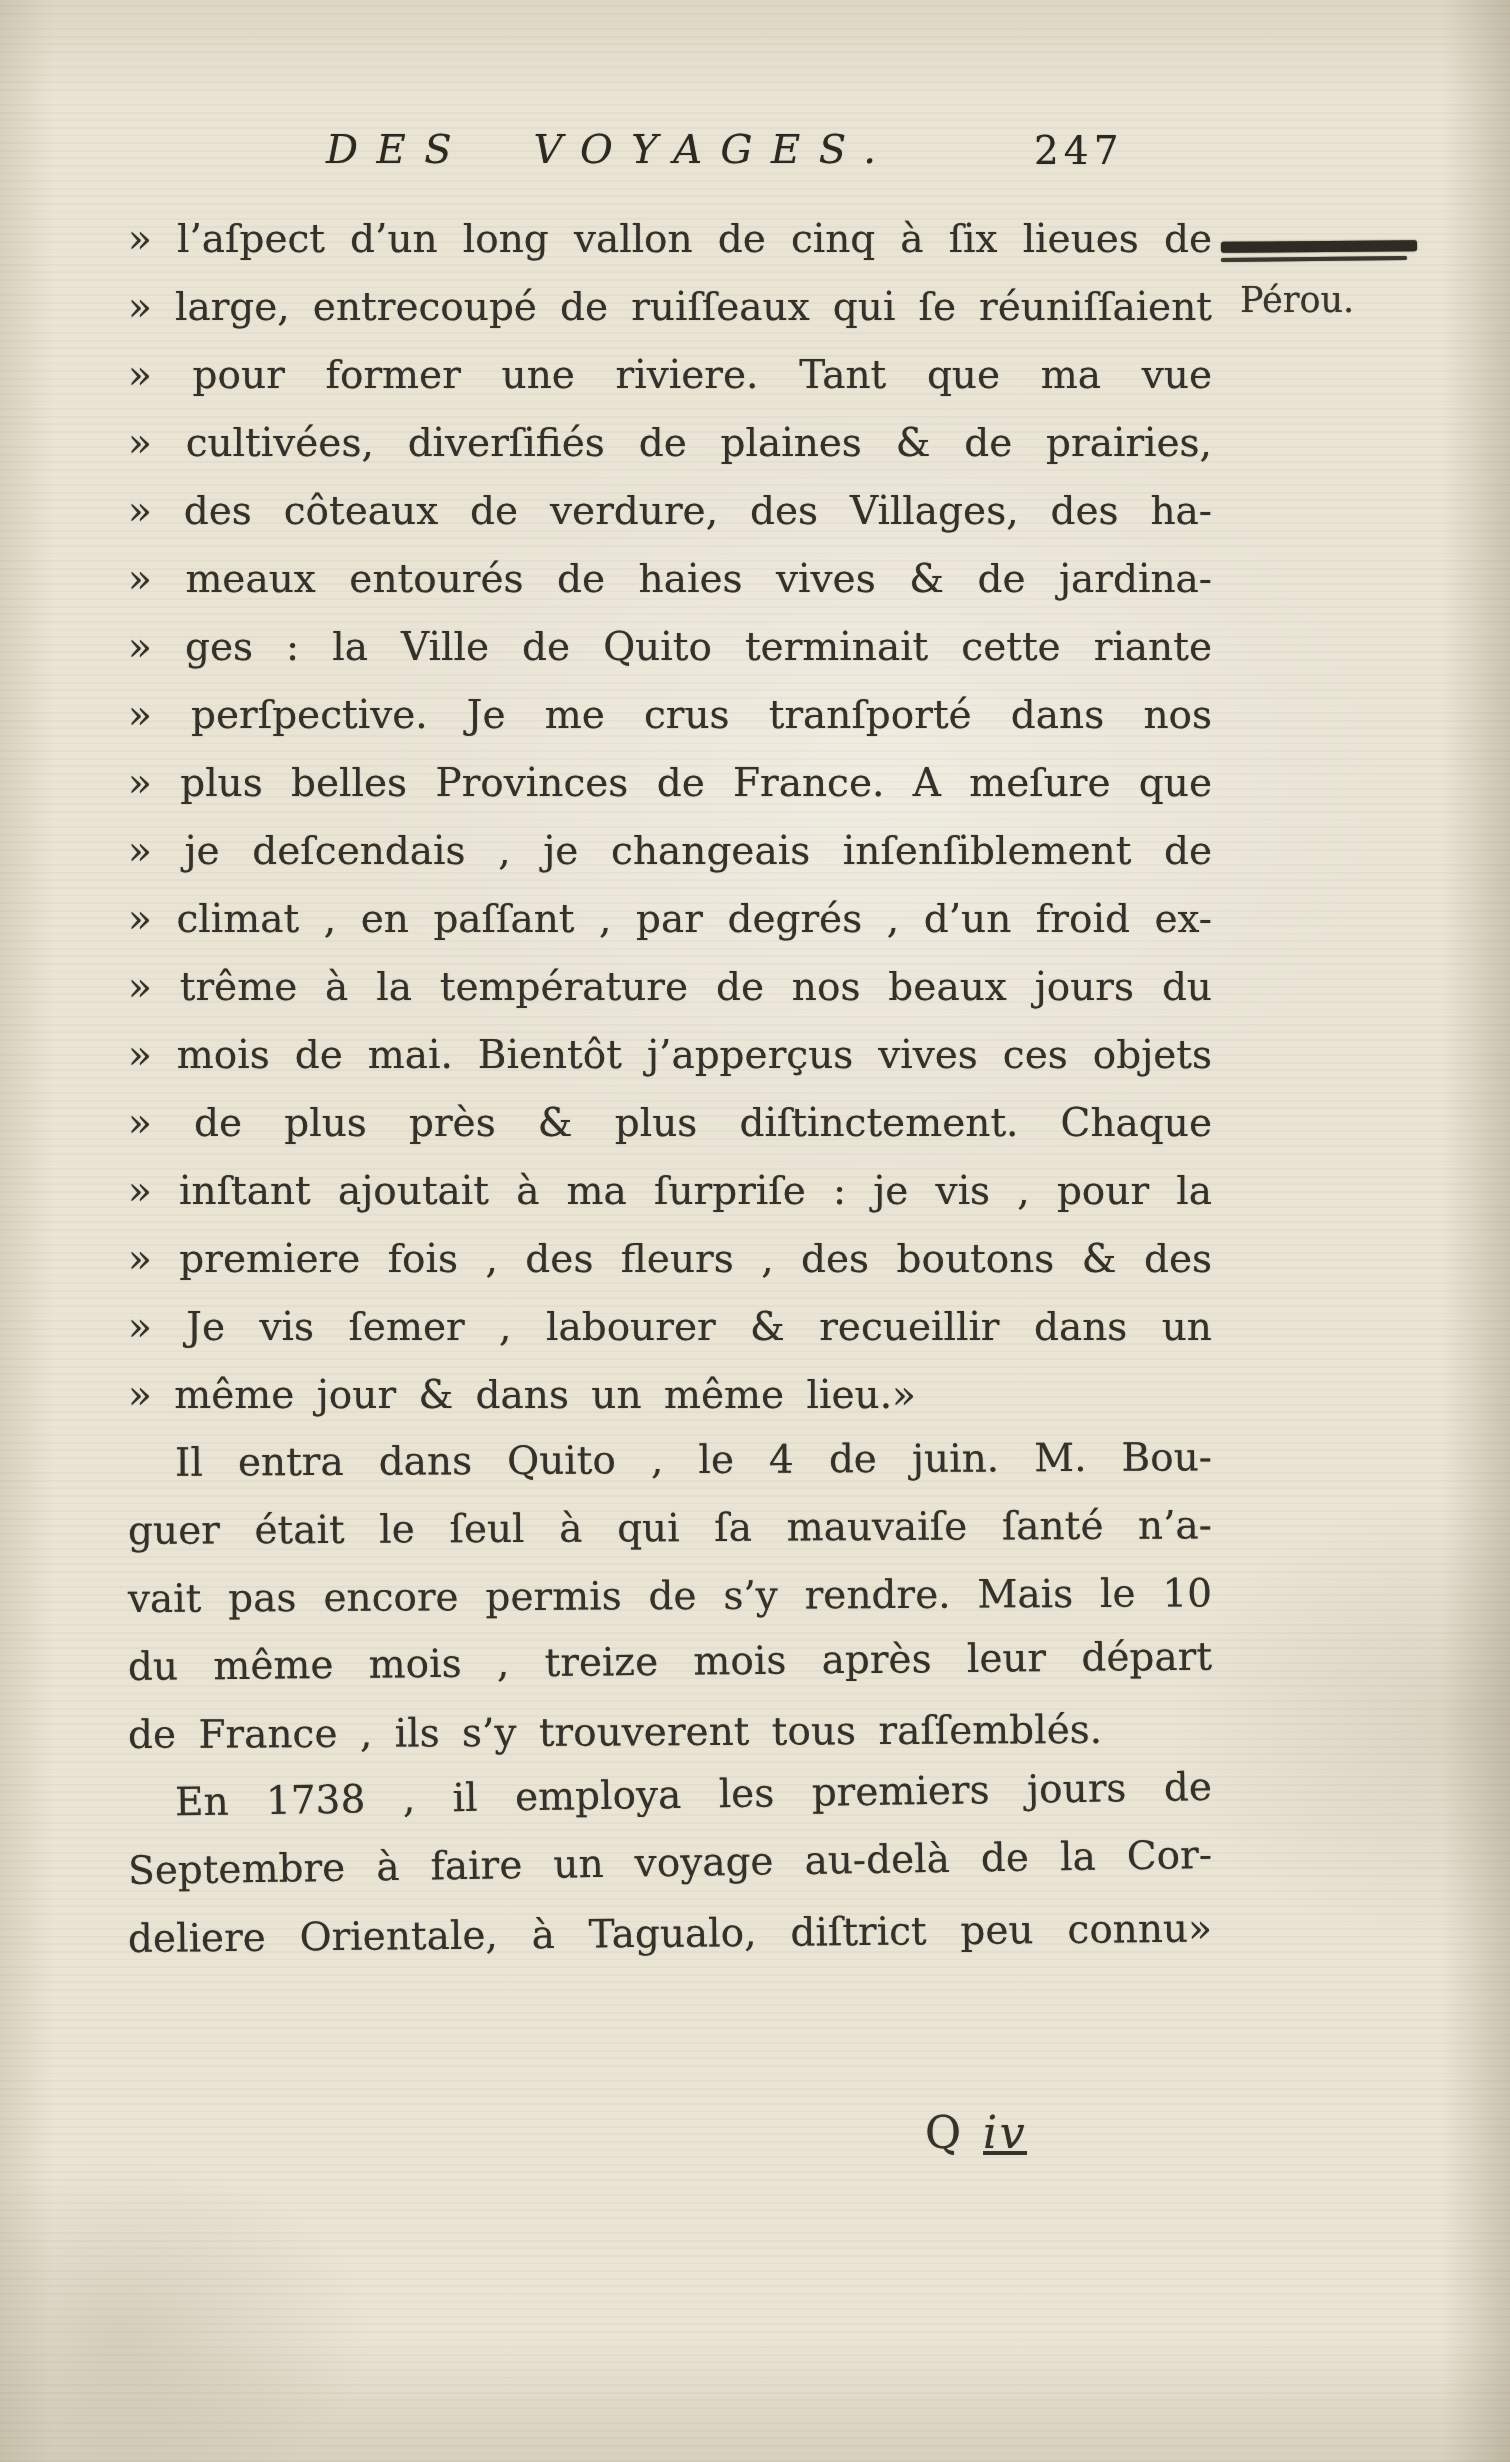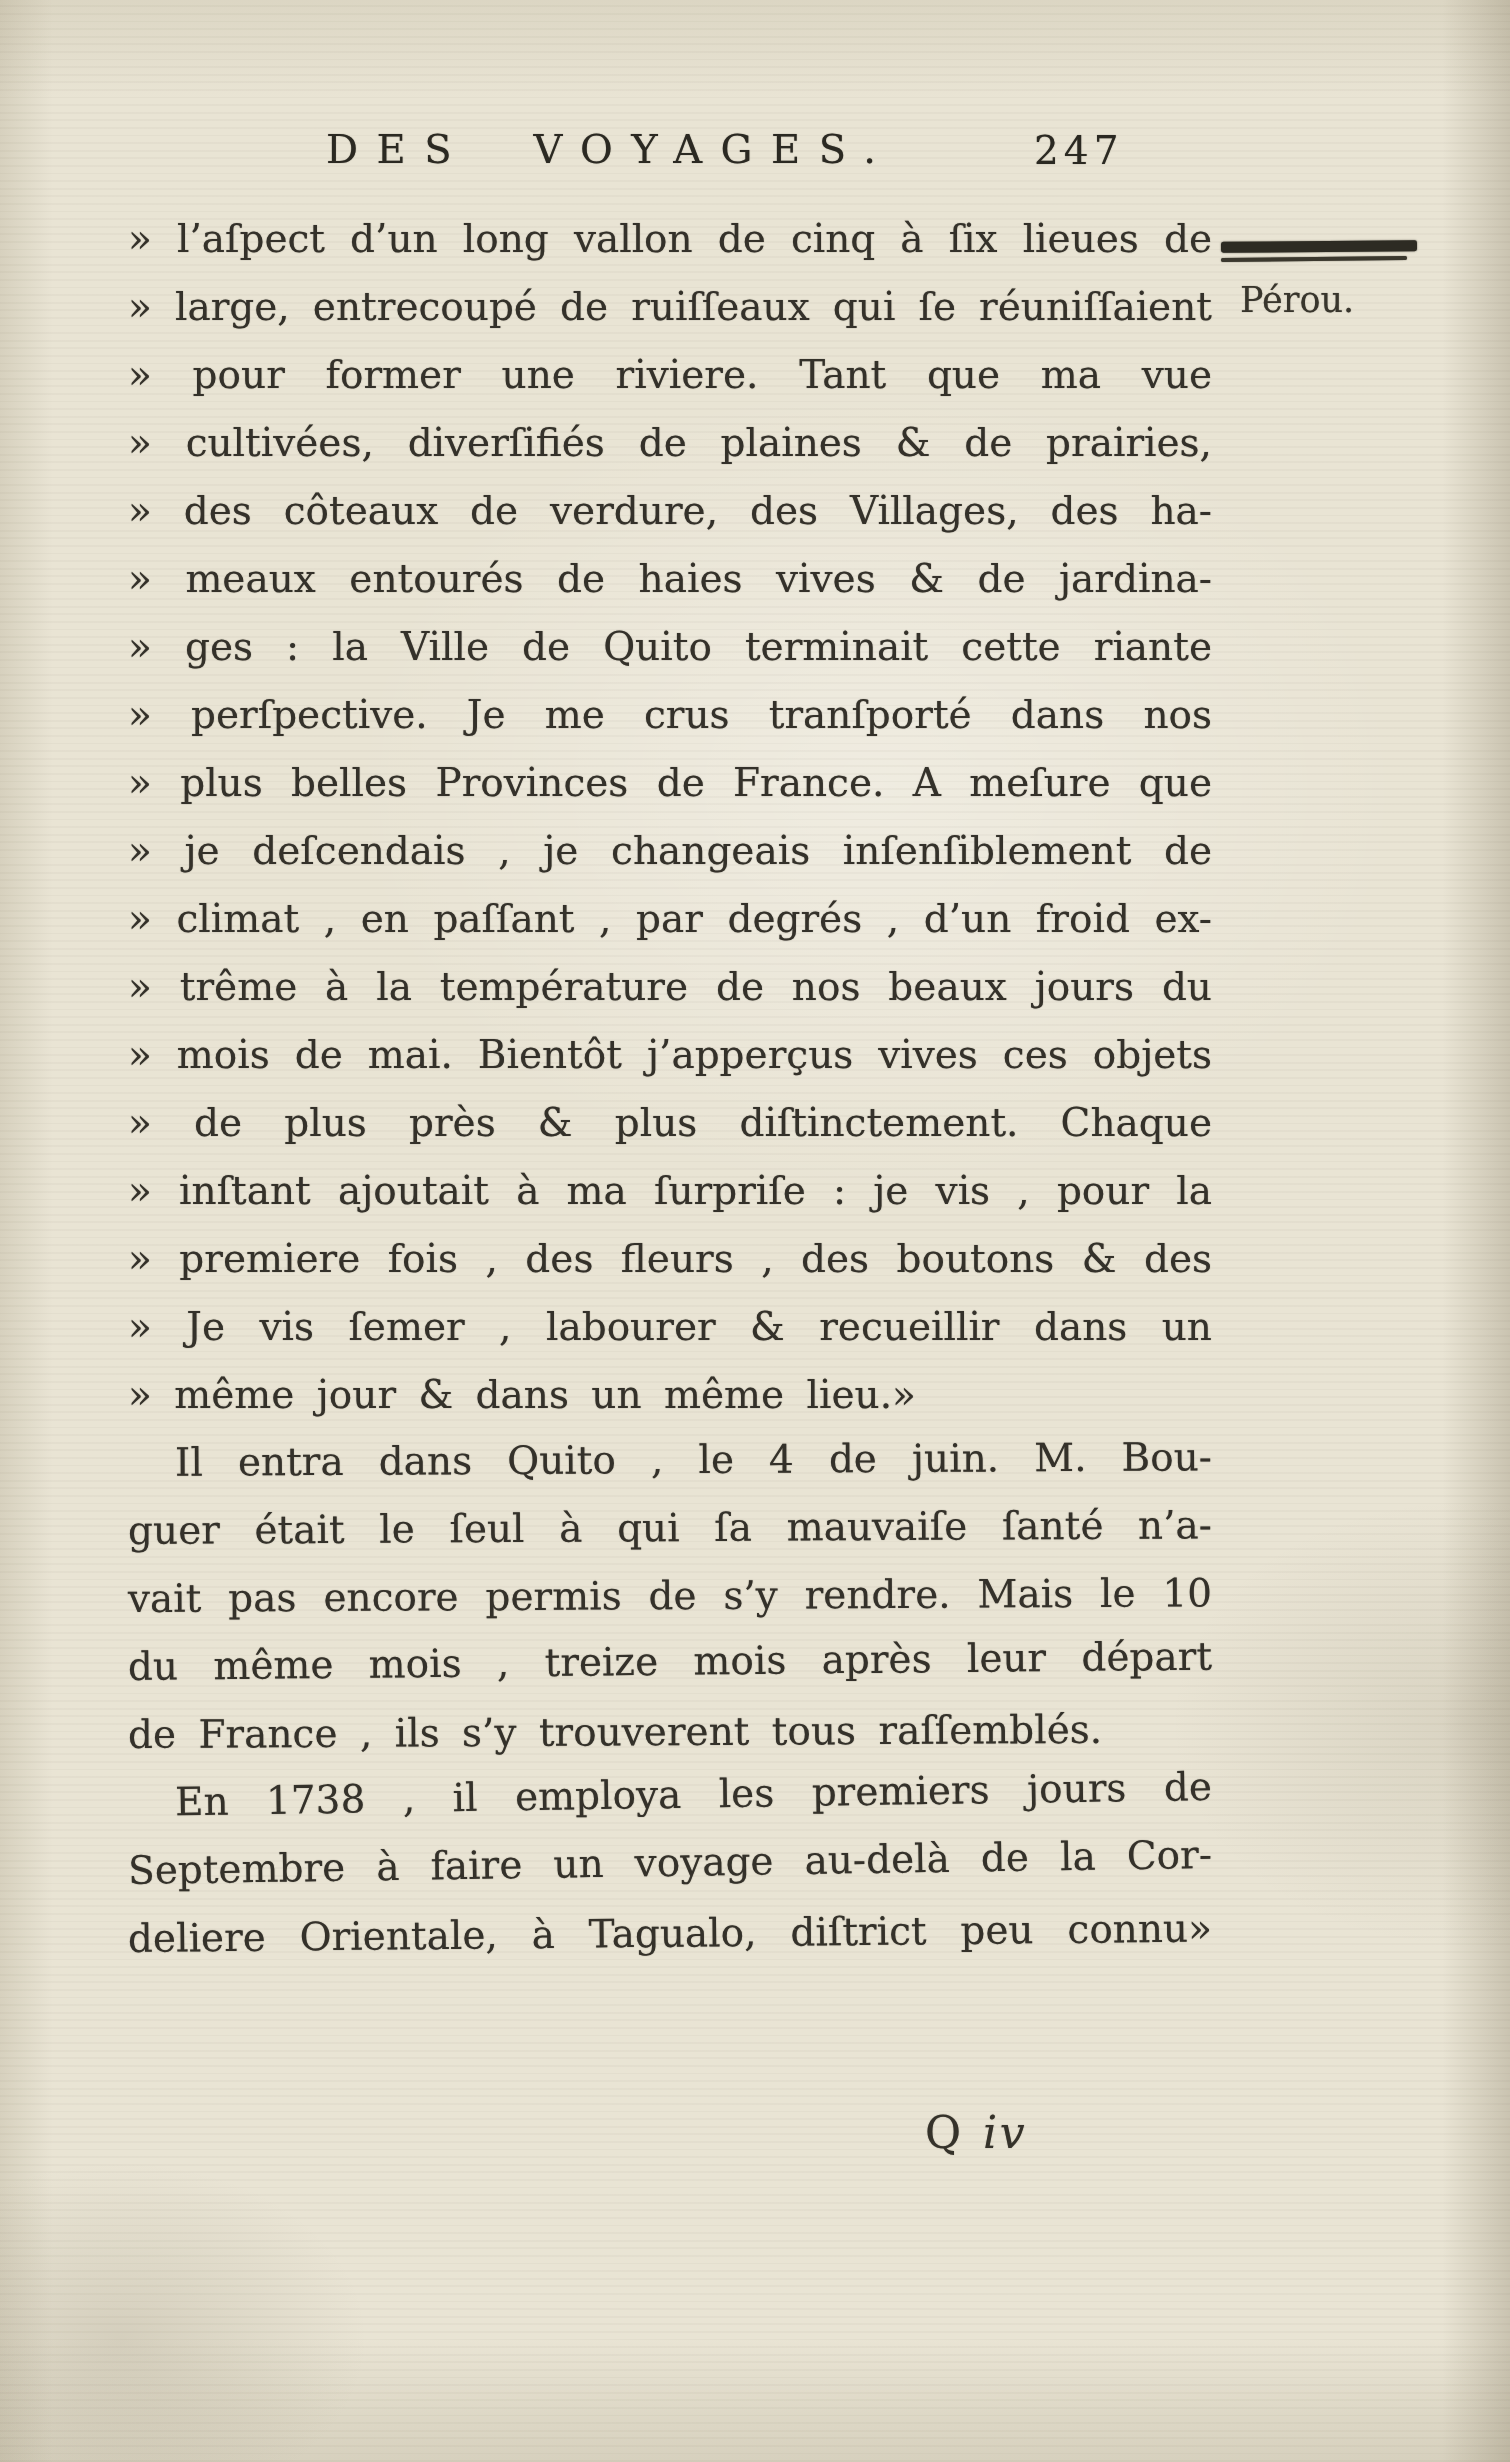--- a/index.html
+++ b/index.html
@@ -34,7 +34,7 @@
   .header-title{
     position:absolute;left:326px;top:126px;
     font-size:40px;letter-spacing:18.5px;word-spacing:32px;
-    color:#2b2922;white-space:nowrap;
+    color:#2b2922;white-space:nowrap;font-style:italic;
   }
   .page-number{
     position:absolute;left:1034px;top:128px;

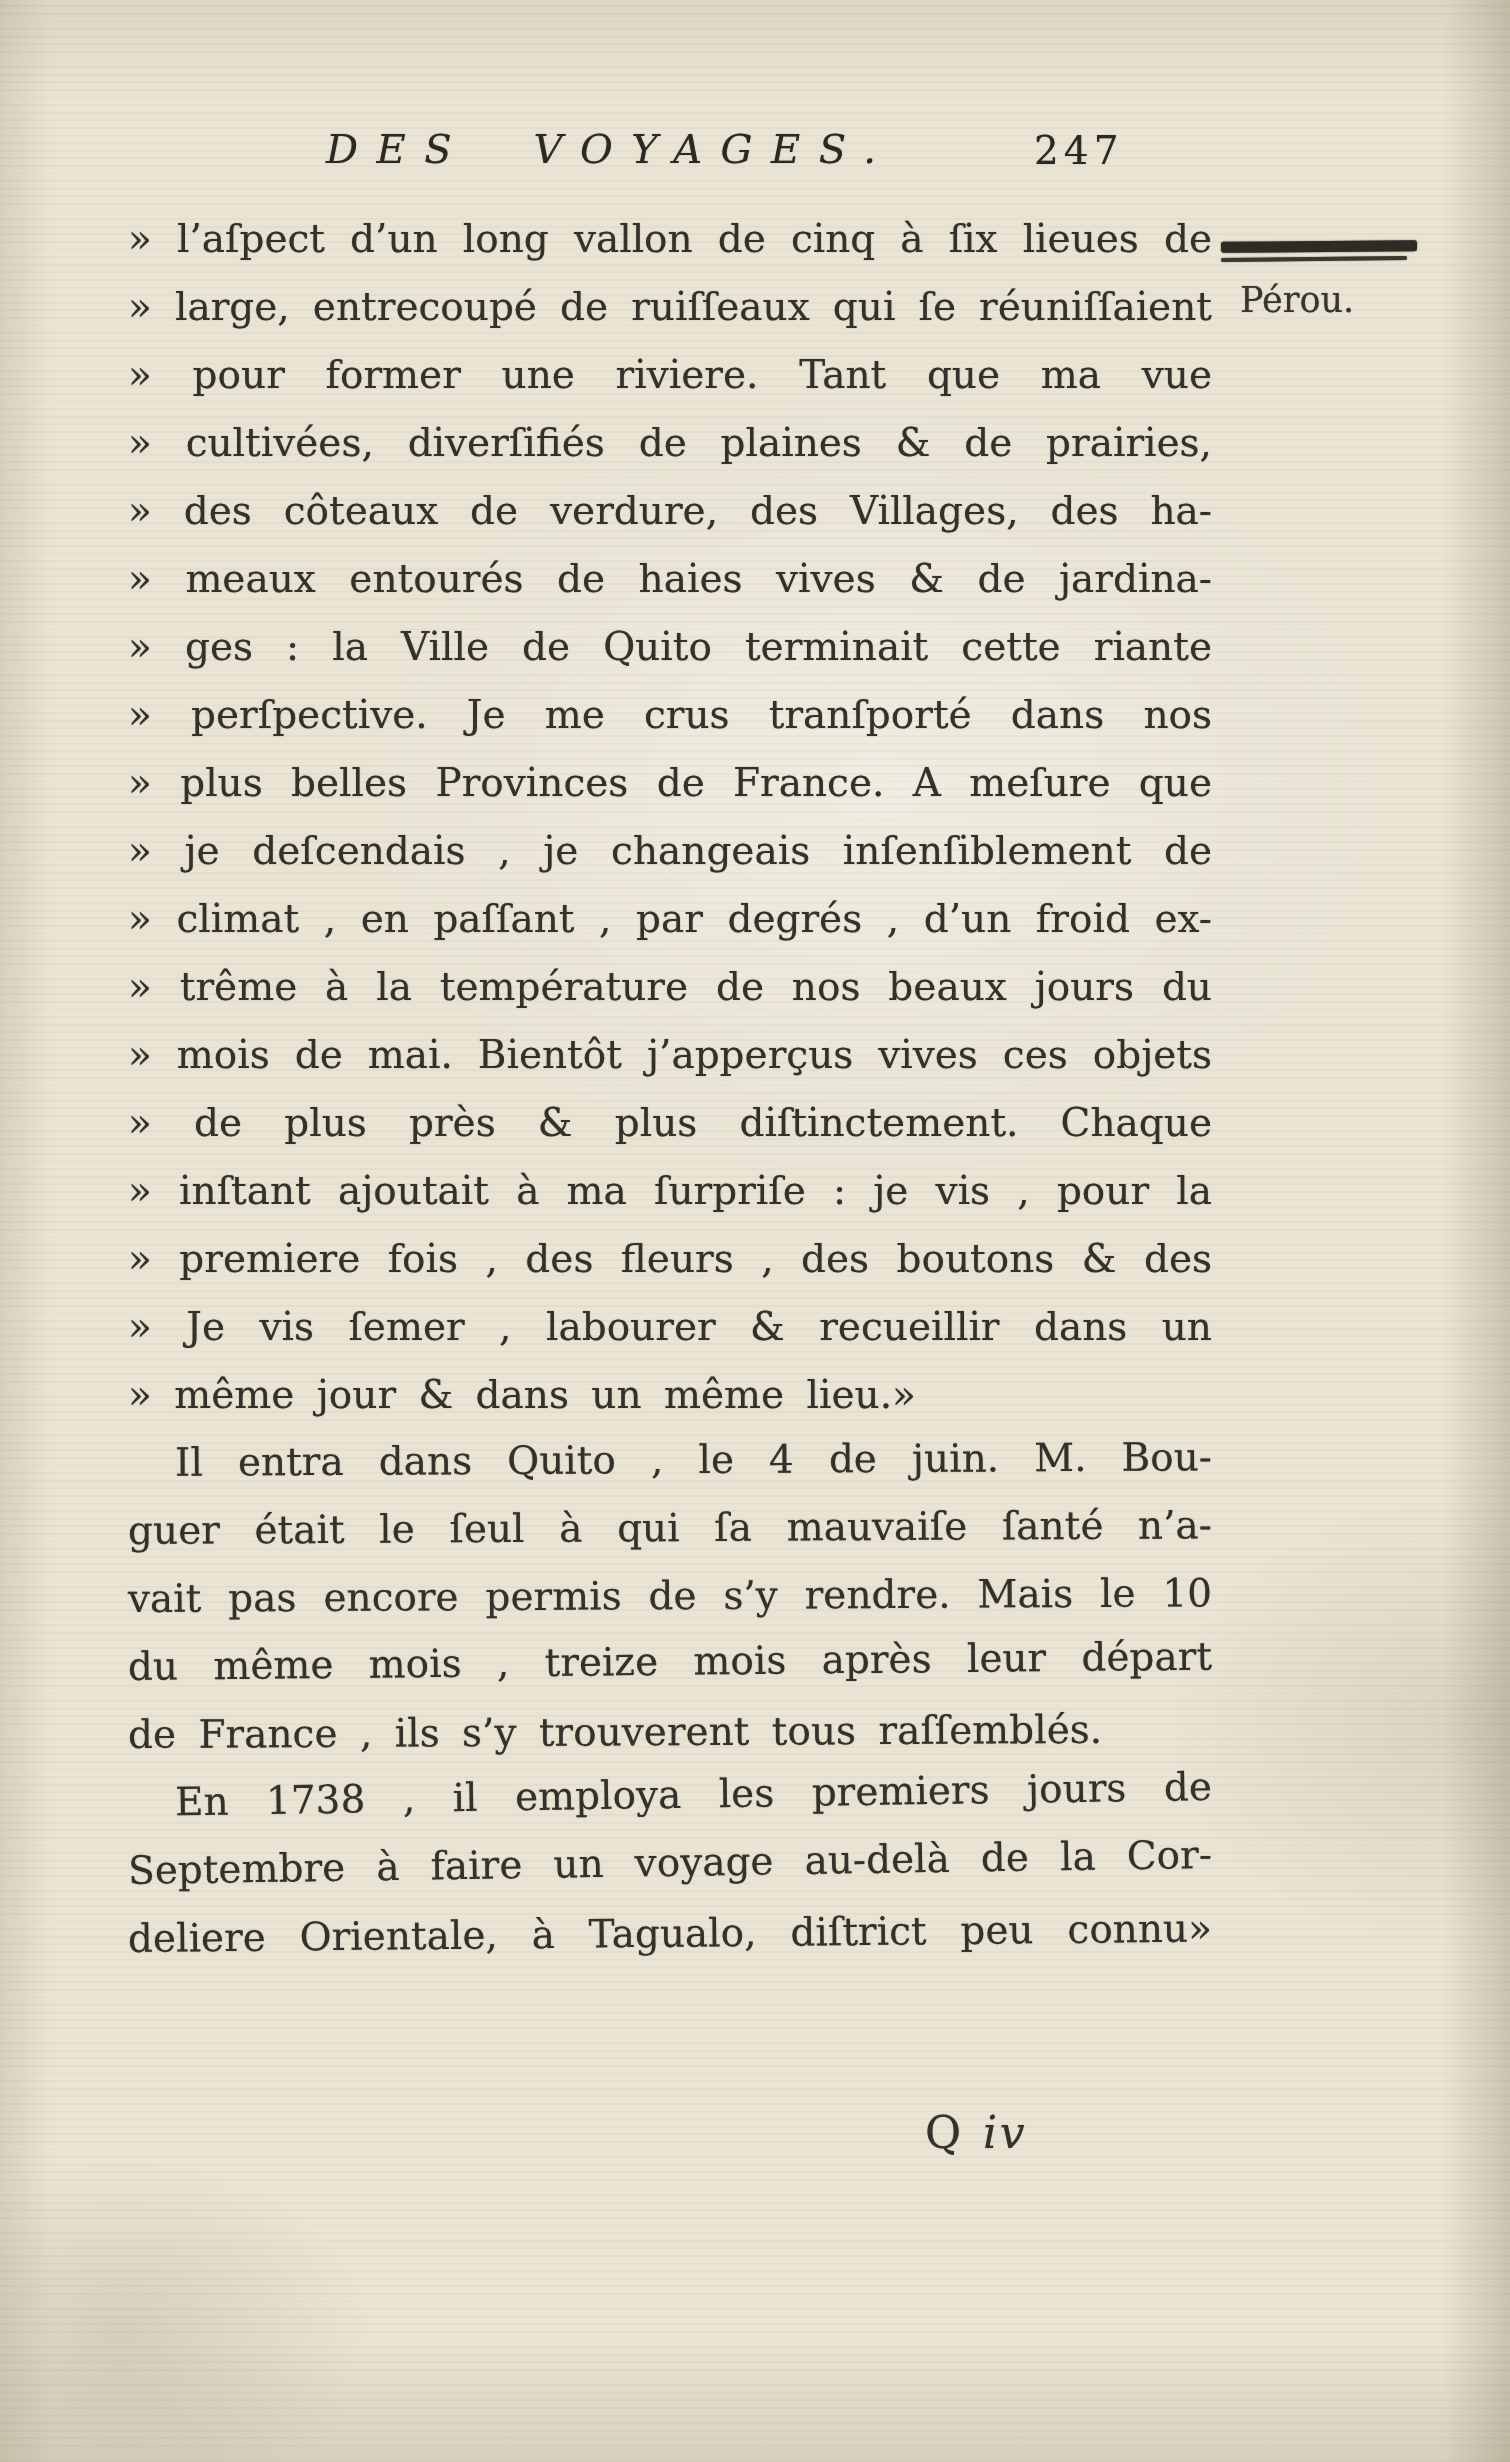--- a/index.html
+++ b/index.html
@@ -75,7 +75,7 @@
     position:absolute;left:925px;top:2107px;
     font-size:44px;color:#35322a;
   }
-  .catchword .leaf{font-style:italic;margin-left:22px;letter-spacing:2.5px;}
+  .catchword .leaf{font-style:italic;margin-left:22px;letter-spacing:2.5px;text-decoration:underline;}
 </style>
 </head>
 <body>

